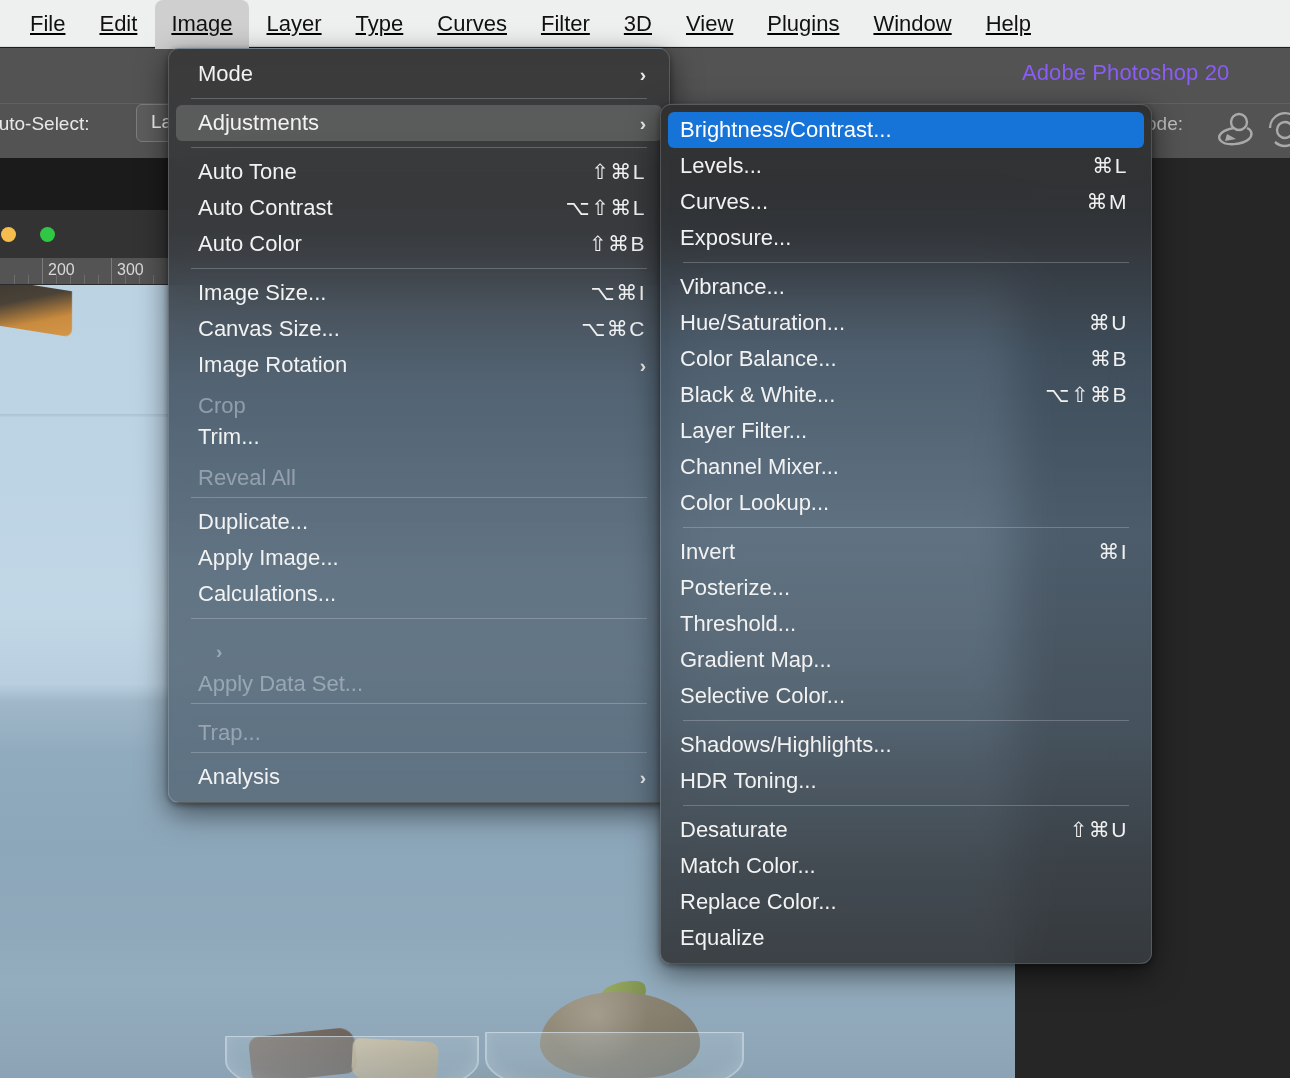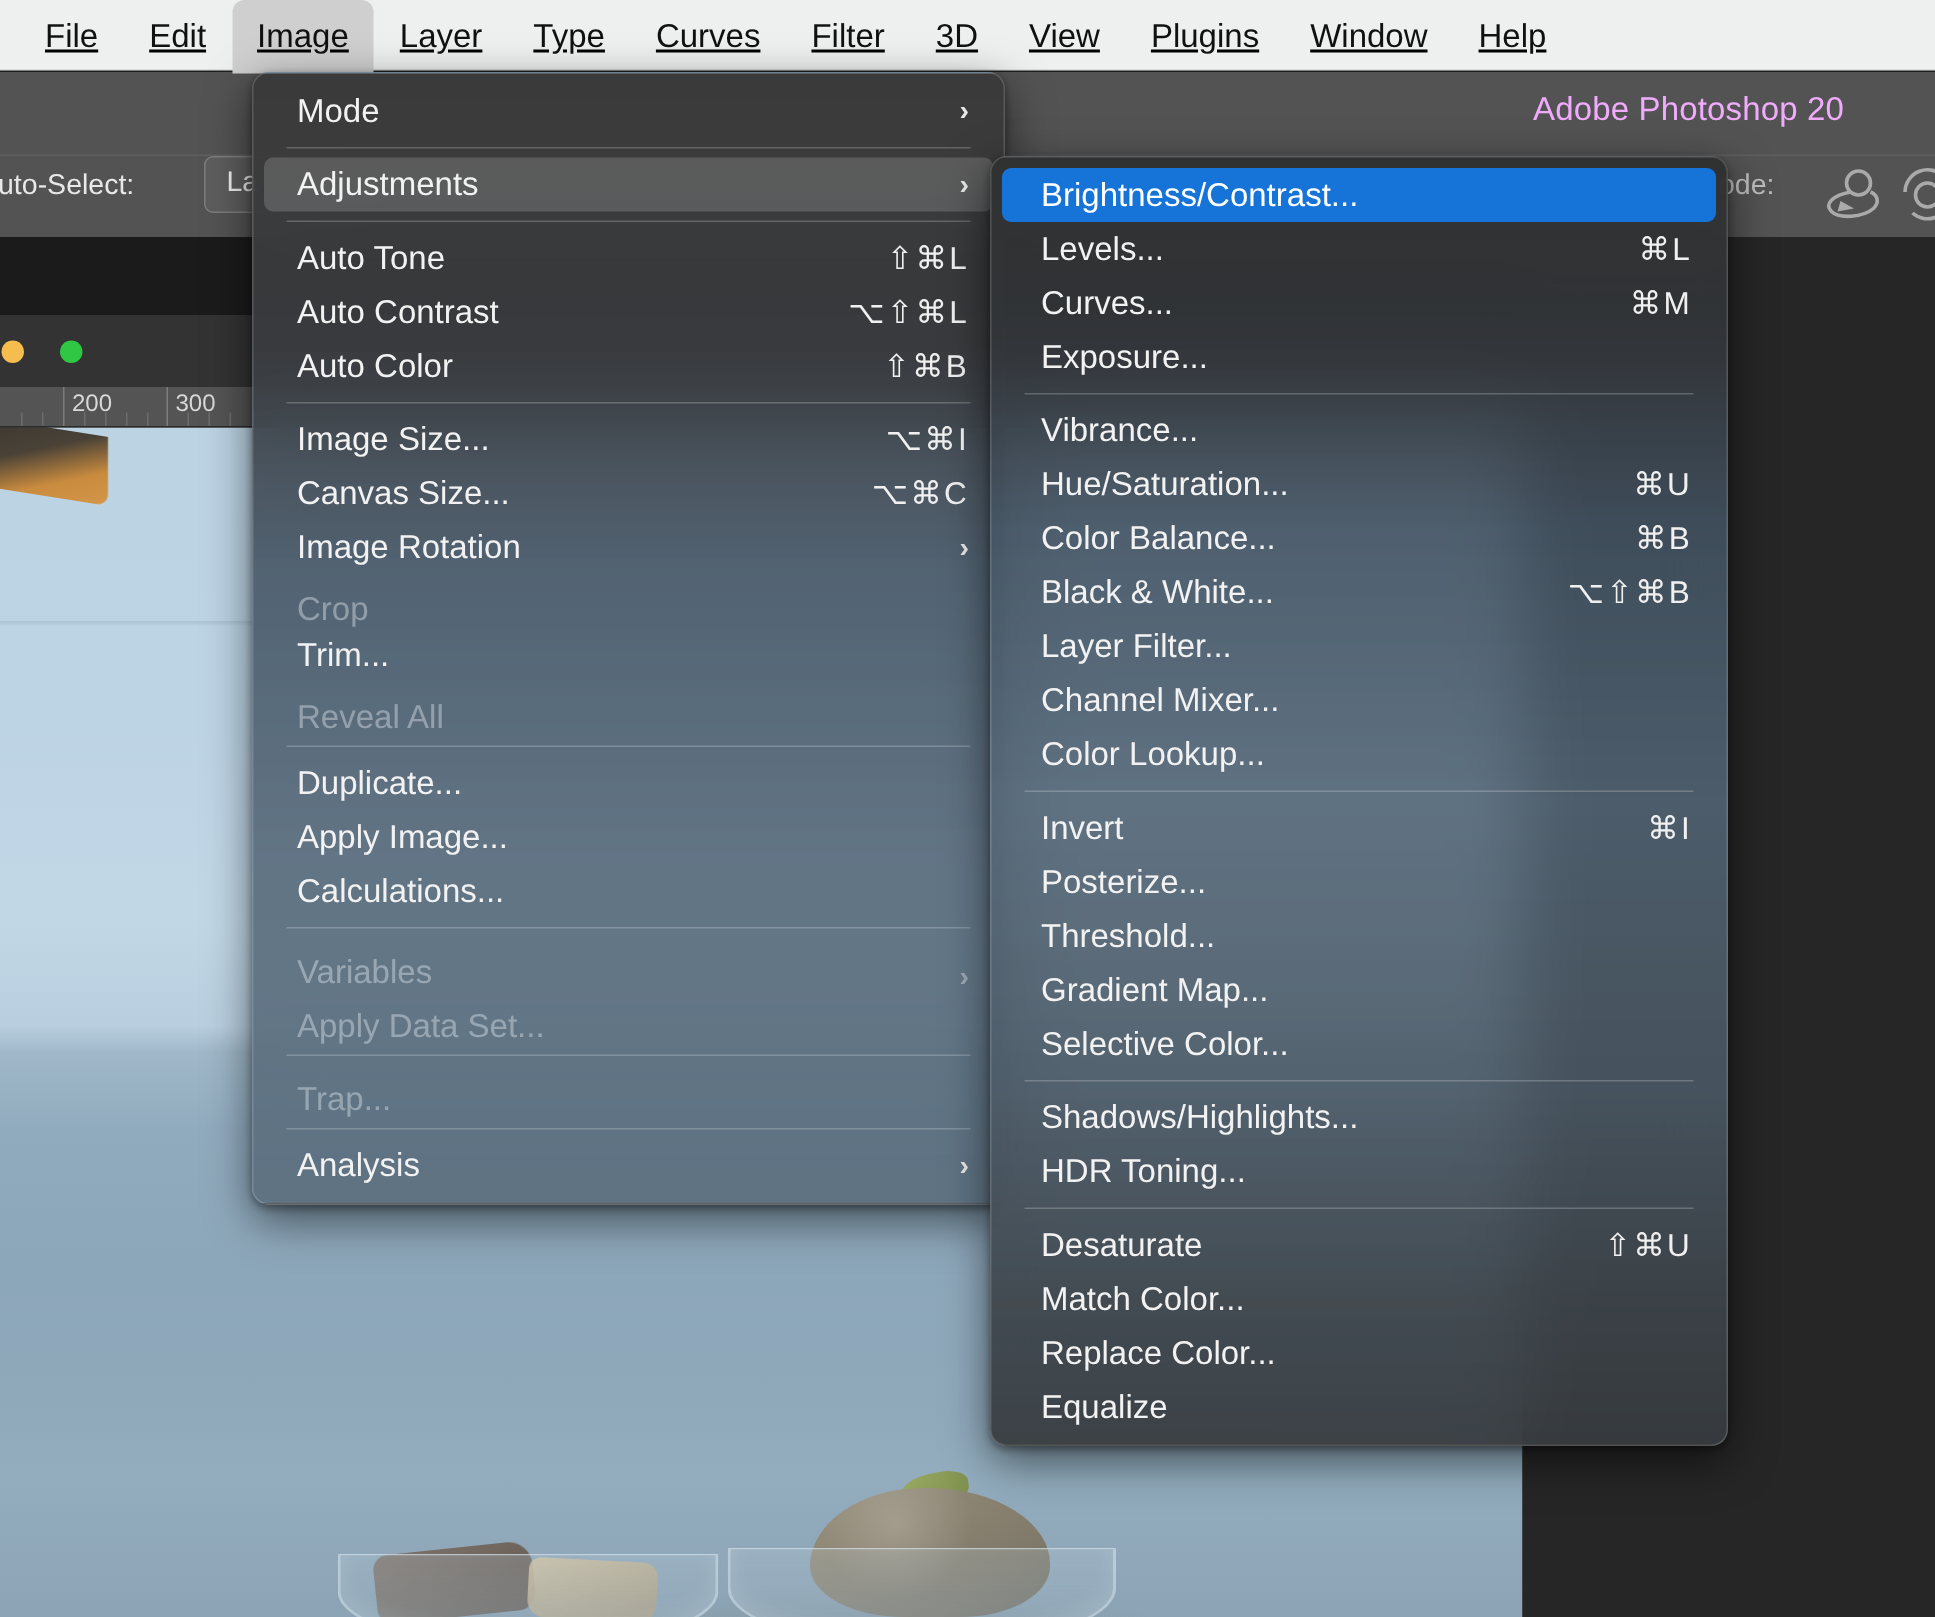--- a/index.html
+++ b/index.html
@@ -168,7 +168,7 @@
 
   .app-title {
     position: absolute; left: 1022px; top: 60px;
-    color: #f0abfc; font-size: 22px; white-space: nowrap;
+    color: #8b5cf6; font-size: 22px; white-space: nowrap;
     letter-spacing: 0.1px;
   }
   .title-strip {

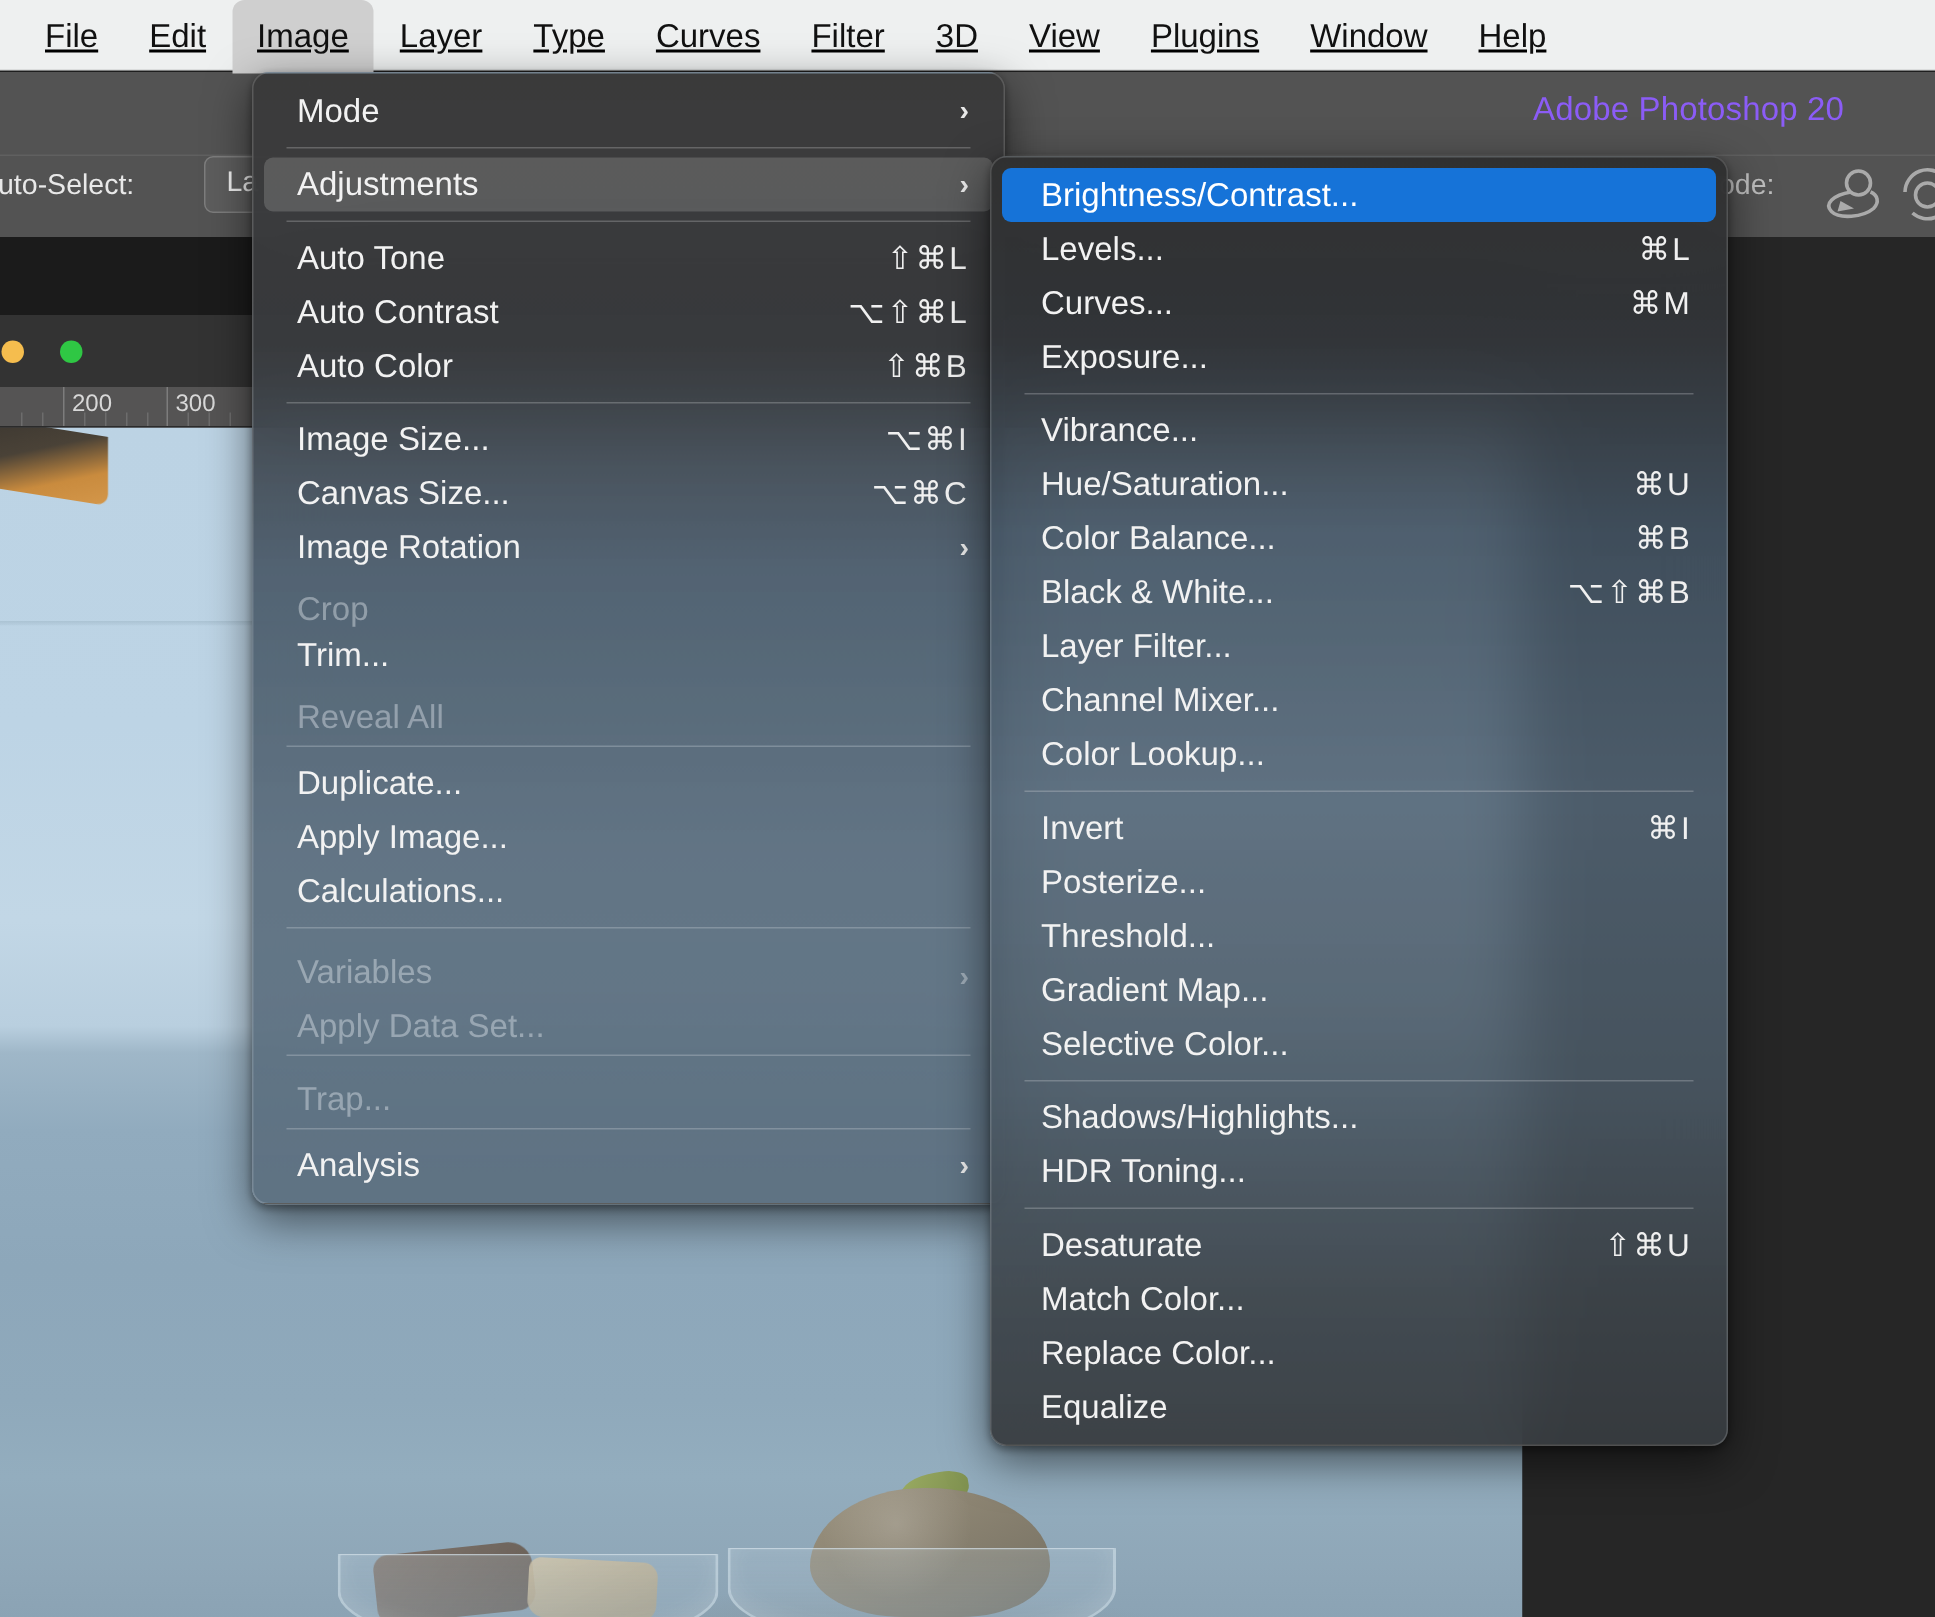--- a/index.html
+++ b/index.html
@@ -244,7 +244,7 @@
     font-size: 22px;
     white-space: nowrap;
   }
-  .menu.adjust-menu .menu-row { padding-left: 26px; }
+  .menu.adjust-menu .menu-row { padding-left: 12px; }
   .menu-row.disabled { color: rgba(235,240,245,0.40); align-items: flex-end; }
   .menu-row.hover-gray { background: rgba(255,255,255,0.16); }
   .menu-row.hover-blue { background: #1673d8; color: #fff; }

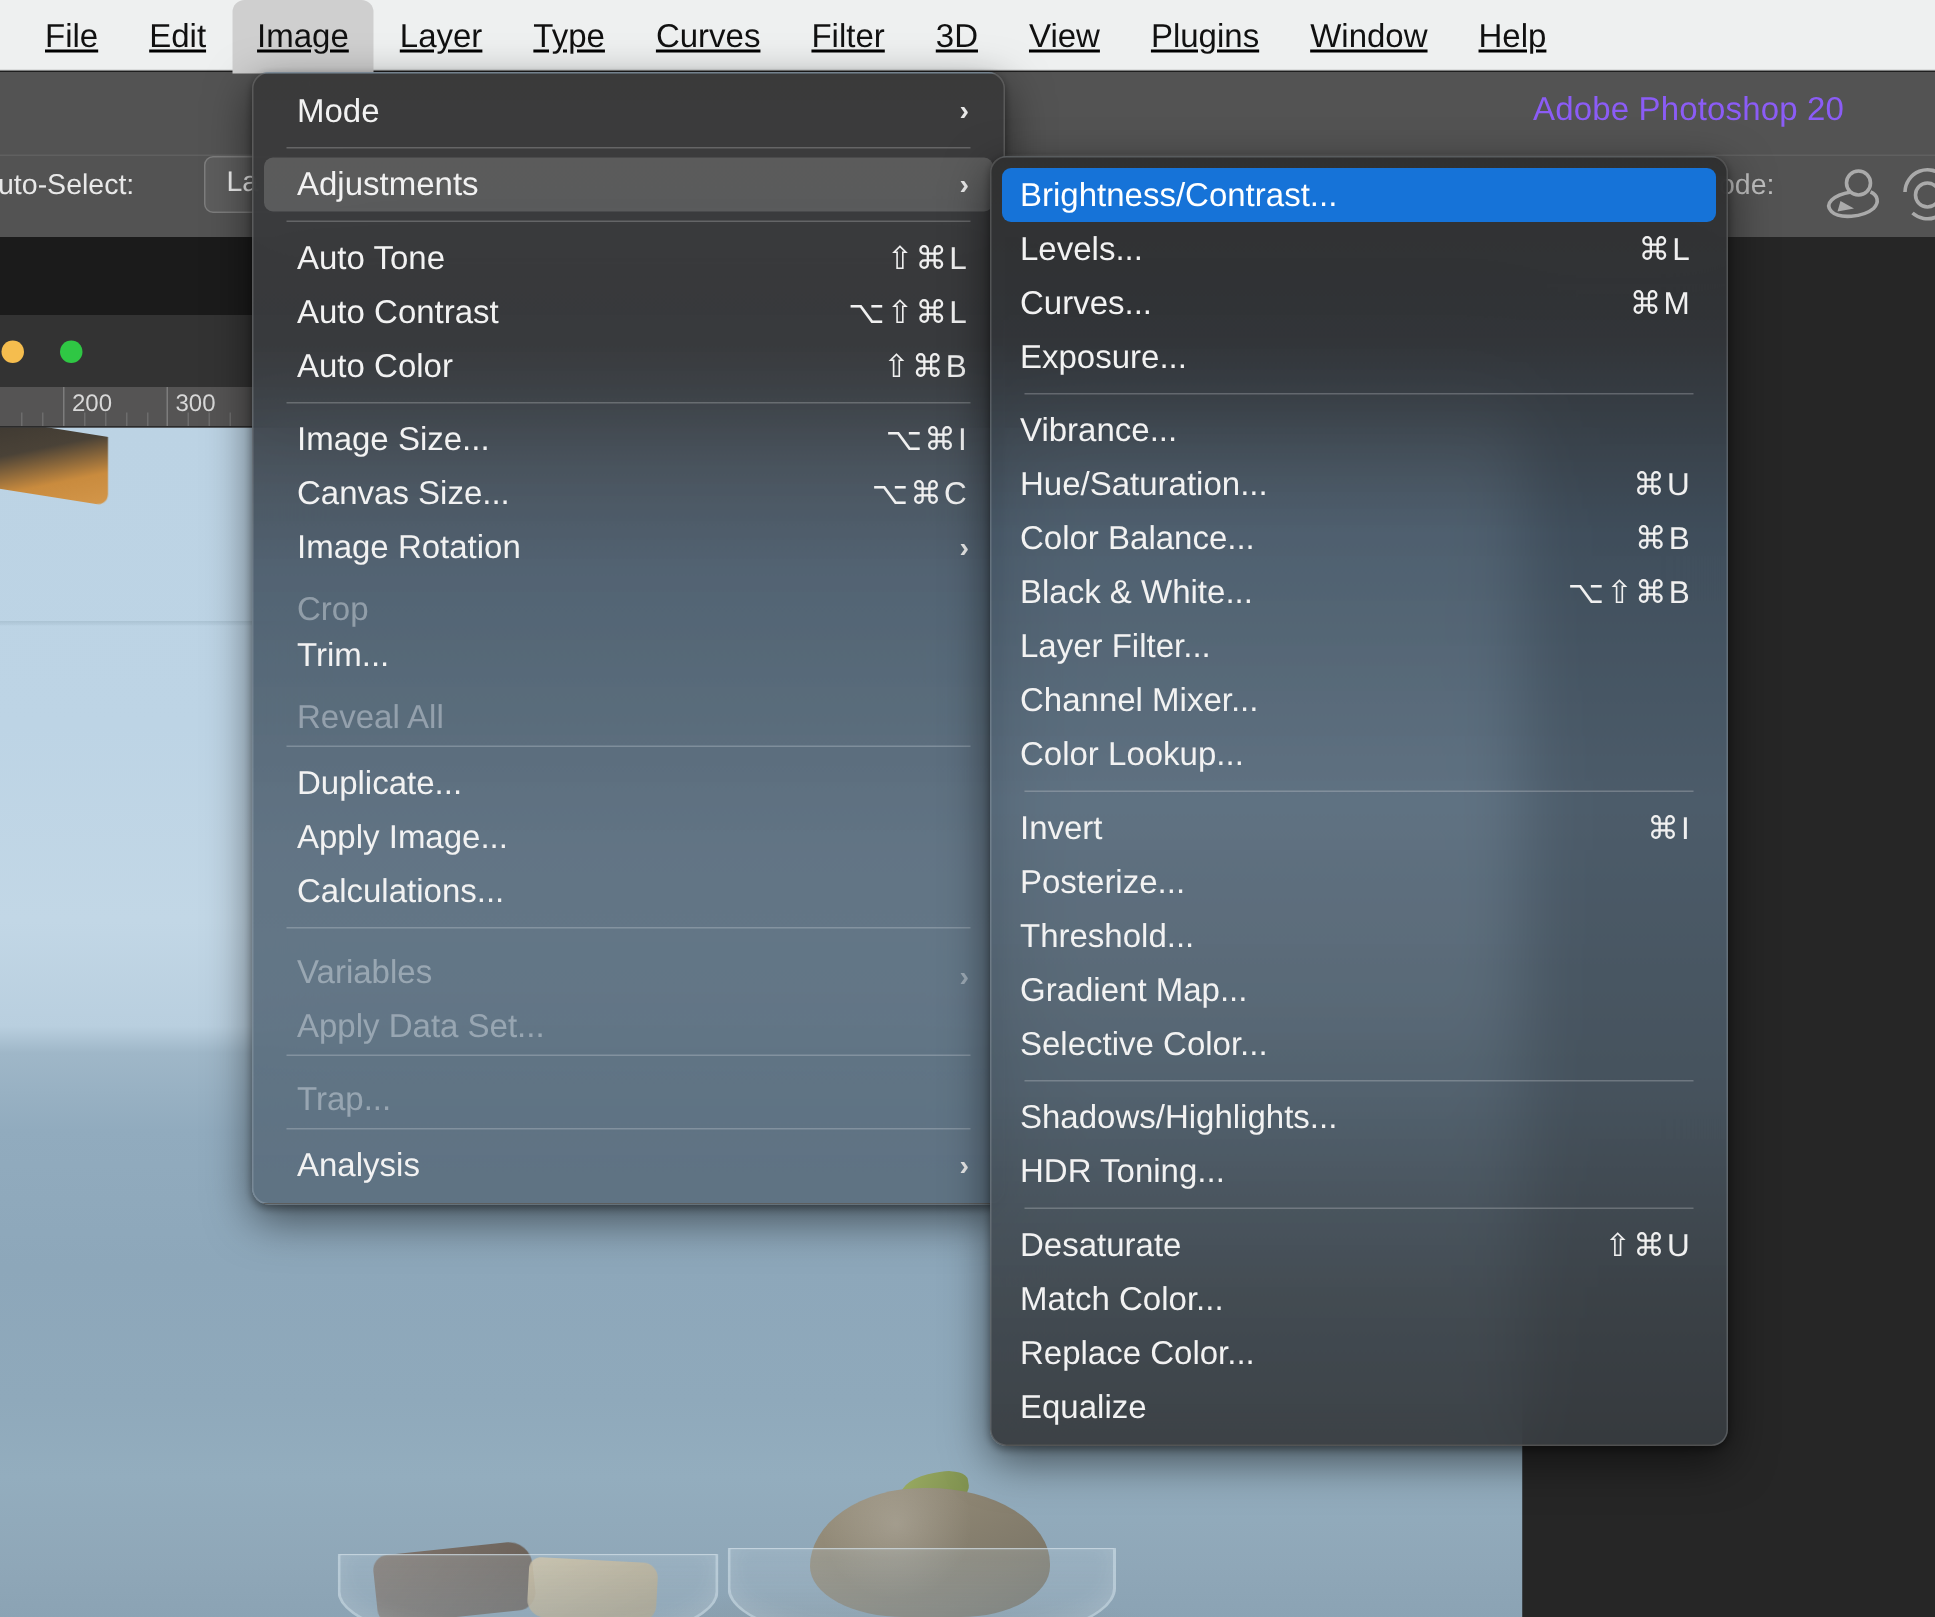--- a/index.html
+++ b/index.html
@@ -409,7 +409,6 @@
       </div>
       <div class="menu-sep"></div>
       <div class="menu-row disabled">
-        <span class="menu-label">Variables</span>
         <span class="menu-arrow">›</span>
       </div>
       <div class="menu-row disabled">

